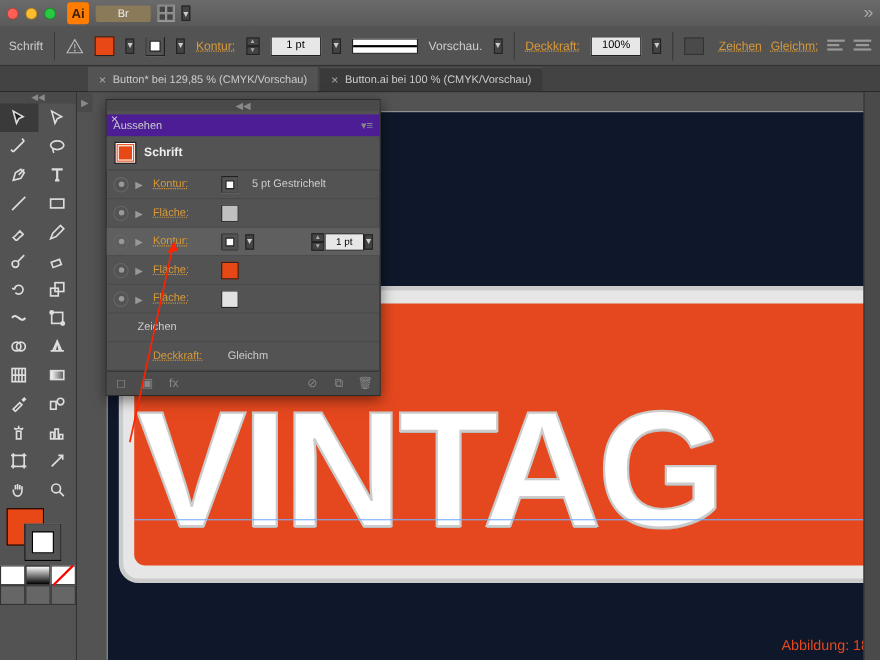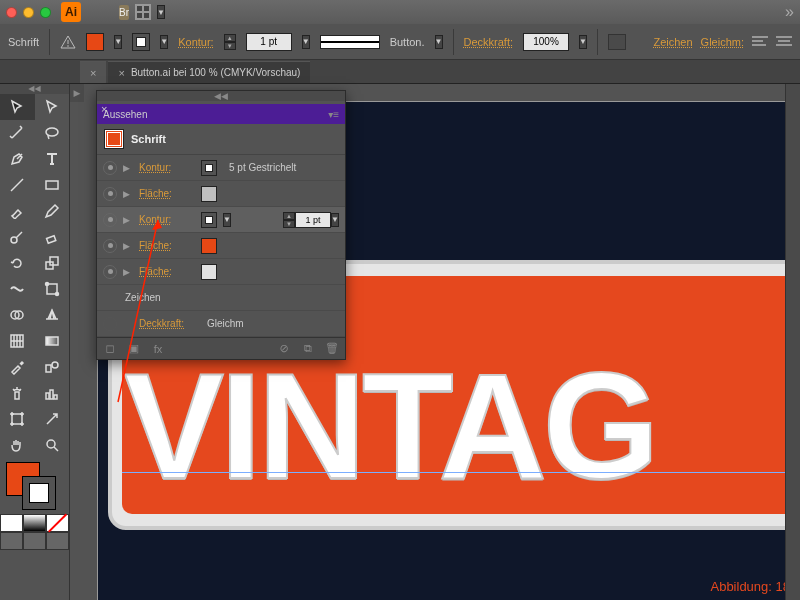--- a/index.html
+++ b/index.html
@@ -11,7 +11,7 @@
 .dot { width: 11px; height: 11px; border-radius: 50%; border: 1px solid rgba(0,0,0,0.3); }
 .dot.red { background: #ff5f57; } .dot.yel { background: #febc2e; } .dot.grn { background: #28c840; }
 .app-badge { width: 20px; height: 20px; background: #ff7d00; color: #3a1c00; font-size: 12px; font-weight: bold; display: flex; align-items: center; justify-content: center; border-radius: 3px; margin-left: 4px;}
-.br-badge { background: #8a7a5a; color: #eee; font-size: 10px; padding: 2px 0; border-radius: 2px; margin-left: 32px; }
+.br-badge { background: #8a7a5a; color: #eee; font-size: 10px; padding: 2px 20px; border-radius: 2px; }
 .grid-ico { width: 16px; height: 16px; border: 1px solid #999; background: #444; display: flex; flex-wrap: wrap; }
 .grid-ico i { width: 50%; height: 50%; border: 1px solid #999; }
 .titlebar .chev { margin-left: auto; color: #aaa; font-size: 16px; }

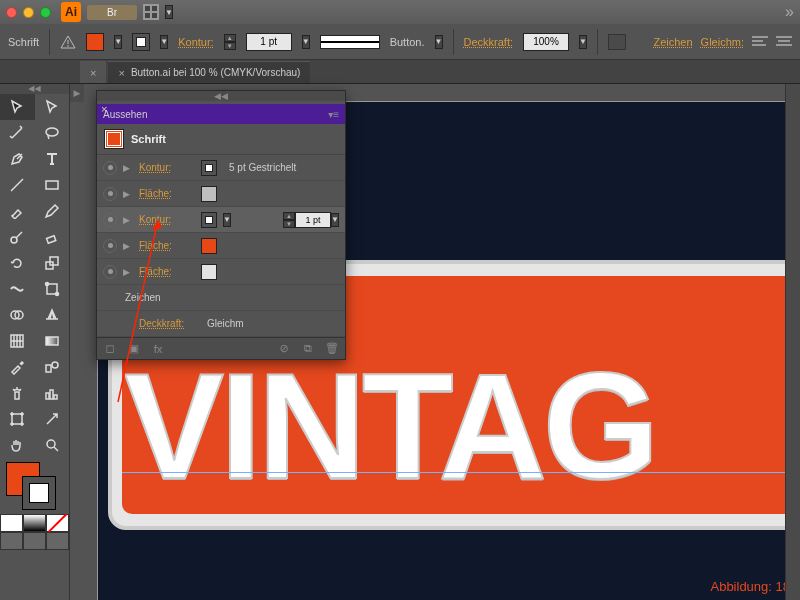--- a/index.html
+++ b/index.html
@@ -145,7 +145,7 @@
   <div class="line-prev">
       <i></i>
     </div>
-  <span class="ctl-label">Button.</span>
+  <span class="ctl-label">Vorschau.</span>
   <div class="drop">▼</div>
   <div class="ctl-sep"></div>
   <span class="txt-link">Deckkraft:</span>

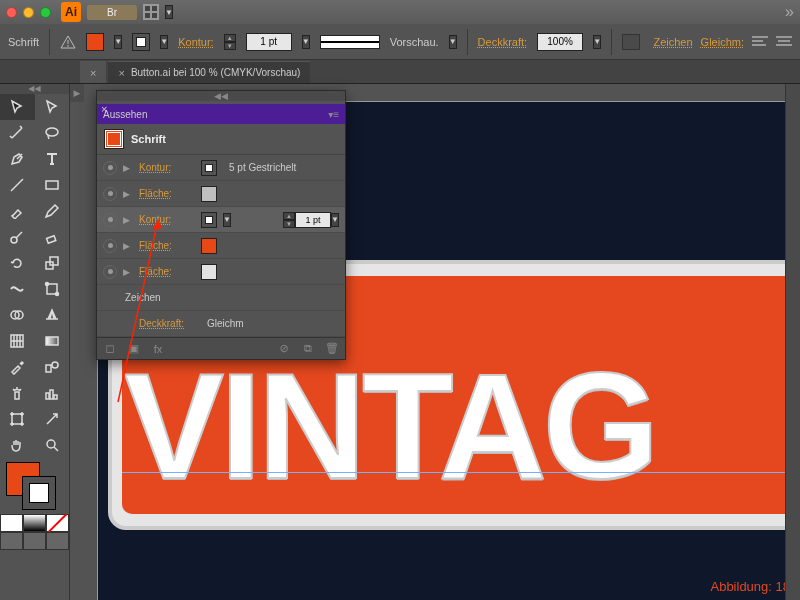--- a/index.html
+++ b/index.html
@@ -172,6 +172,7 @@
 <div class="tabstrip">
   <div class="doc-tab on">
     <span class="x">×</span>
+    <span>Button* bei 129,85 % (CMYK/Vorschau)</span>
   </div>
   <div class="doc-tab">
     <span class="x">×</span>

